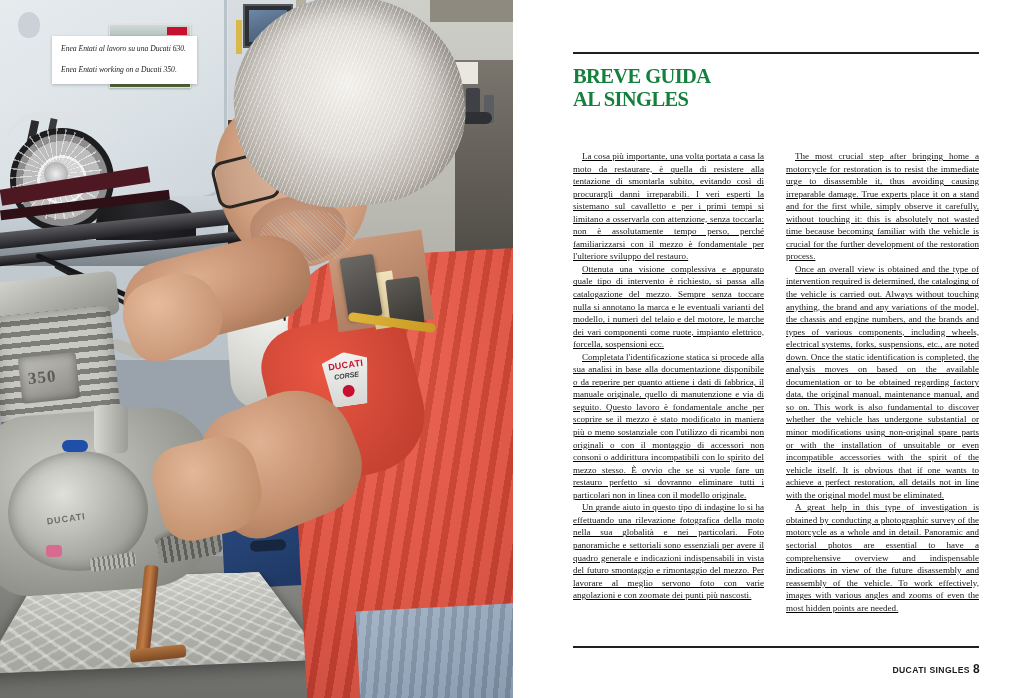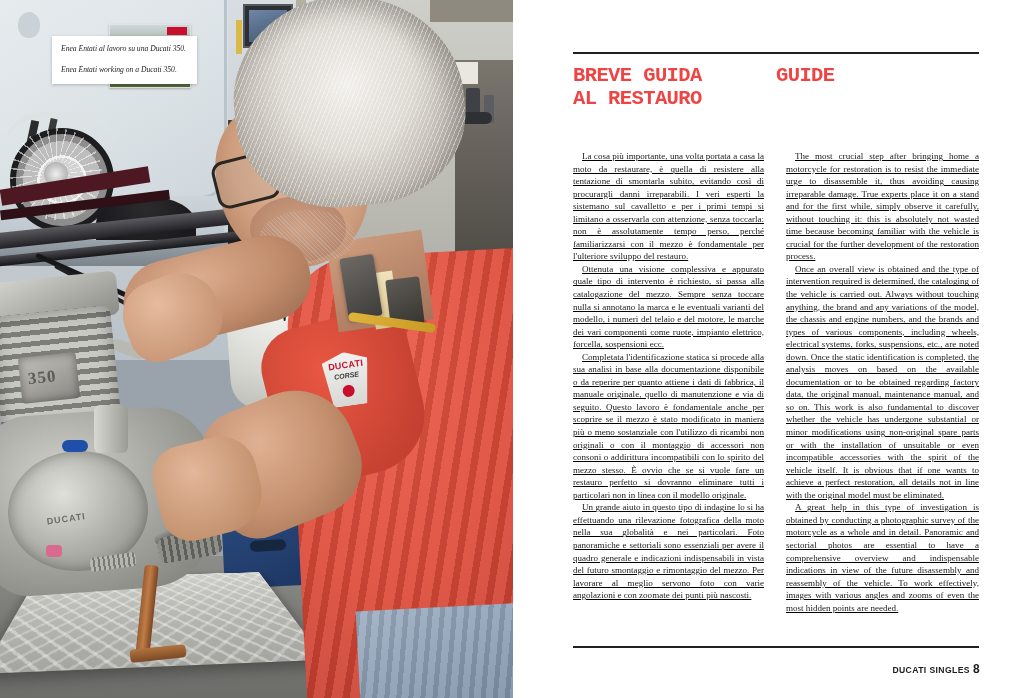--- a/index.html
+++ b/index.html
@@ -379,7 +379,7 @@
       </div>
 
       <div class="caption">
-        <p class="it">Enea Entati al lavoro su una Ducati 350.</p>
+        <p class="it">Enea Entati al lavoro su una Ducati 630.</p>
         <p class="en">Enea Entati working on a Ducati 350.</p>
       </div>
 

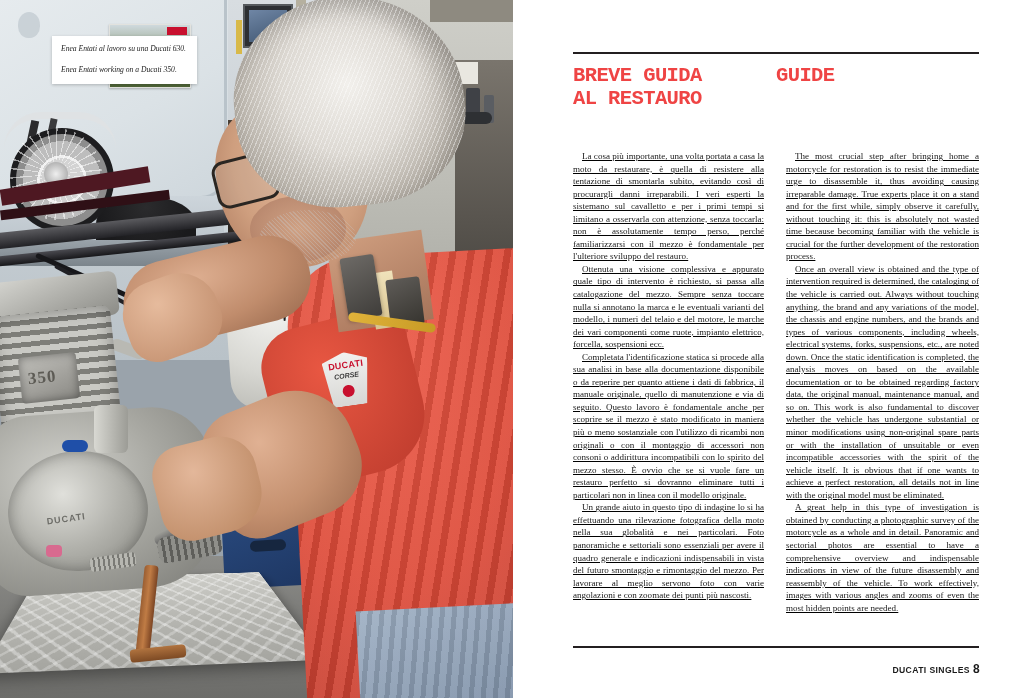--- a/index.html
+++ b/index.html
@@ -238,8 +238,8 @@
 
   .titles{position:absolute;left:60px;top:65px;width:406px;display:flex;gap:0;}
   .title-col{width:203px;}
-  h1{margin:0;font-family:Liberation Mono, monospace;font-weight:700;
-     font-size:20.5px;line-height:1.12;letter-spacing:-.6px;color:#ef4444;}
+  h1{margin:0;font-family:Liberation Serif, serif;font-weight:700;
+     font-size:20.5px;line-height:1.12;letter-spacing:-.6px;color:#15803d;}
   h1 .l2{display:block;}
 
   .cols{position:absolute;left:60px;top:150px;width:406px;display:flex;gap:0;}

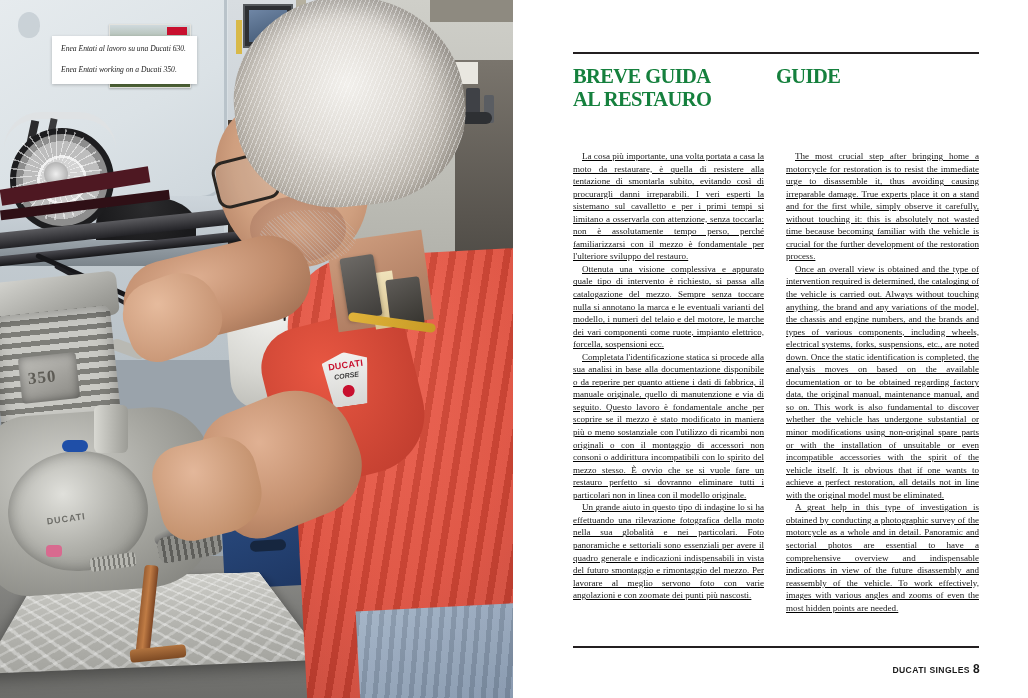--- a/index.html
+++ b/index.html
@@ -399,7 +399,6 @@
       </div>
       <div class="title-col">
         <h1>
-          <span class="l2">GUIDE</span>
         </h1>
       </div>
     </div>

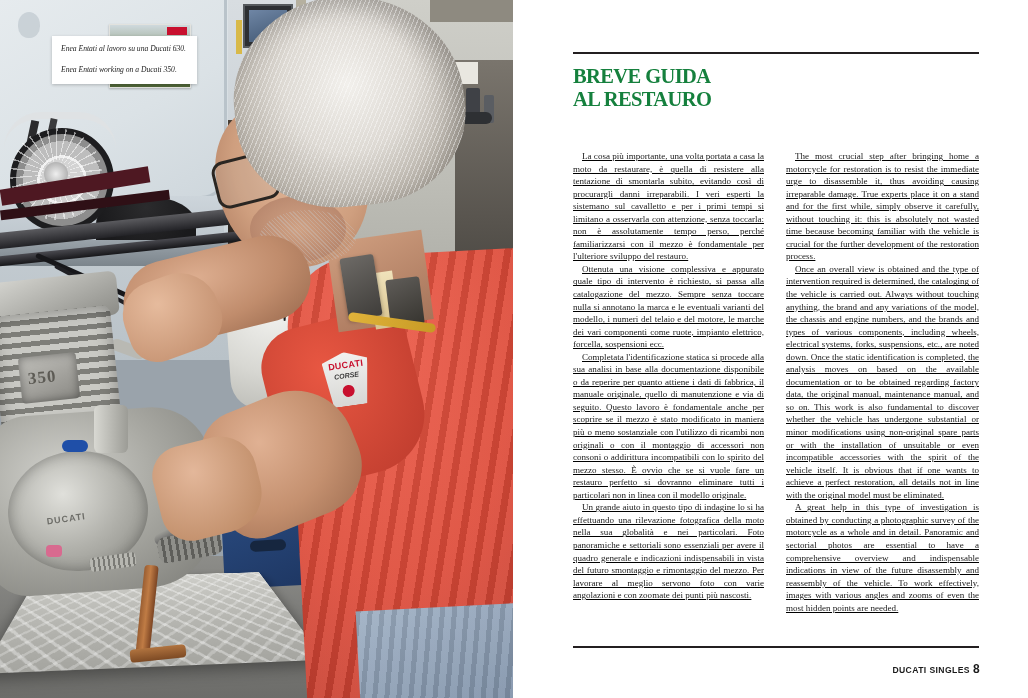--- a/index.html
+++ b/index.html
@@ -394,7 +394,7 @@
       <div class="title-col">
         <h1>
           <span class="l1">BREVE GUIDA</span>
-          <span class="l2">AL RESTAURO</span>
+          <span class="l2">AL SINGLES</span>
         </h1>
       </div>
       <div class="title-col">

